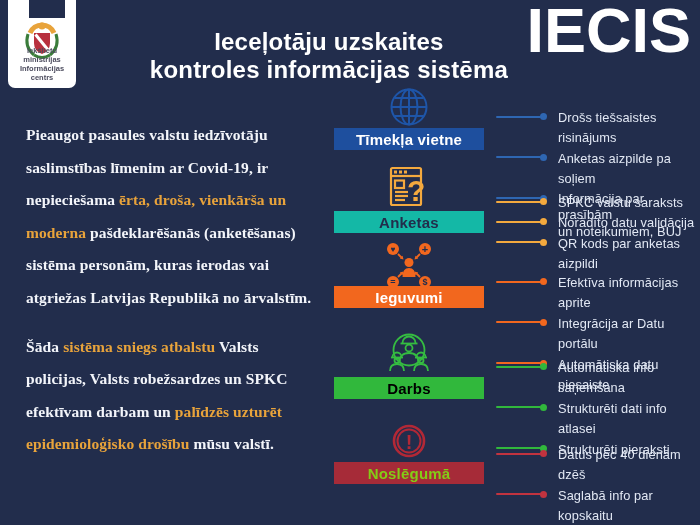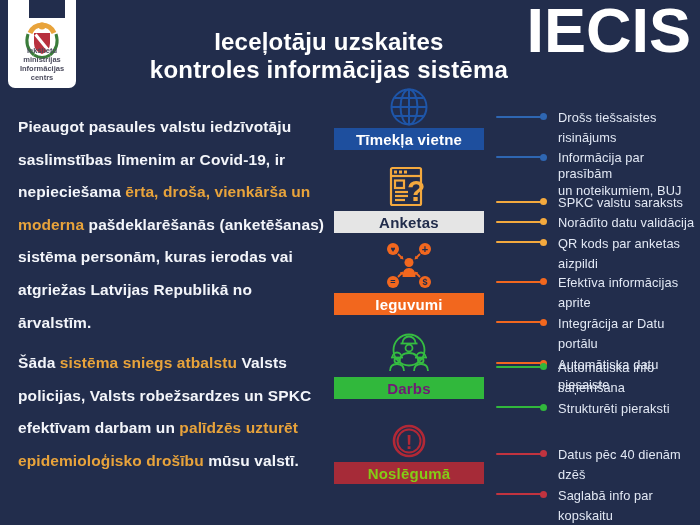--- a/index.html
+++ b/index.html
@@ -23,7 +23,7 @@
   
   .intro{position:absolute;left:10px;top:103px;width:326px;font-size:15.5px;font-weight:bold;
          line-height:32.6px;color:#F3F5FA;letter-spacing:0.1px;}
-  .intro p{margin:8px;}
+  .intro p{margin:16px;font-family:Liberation Serif, serif;}
   .hl{color:#E8A33B;}
 
   

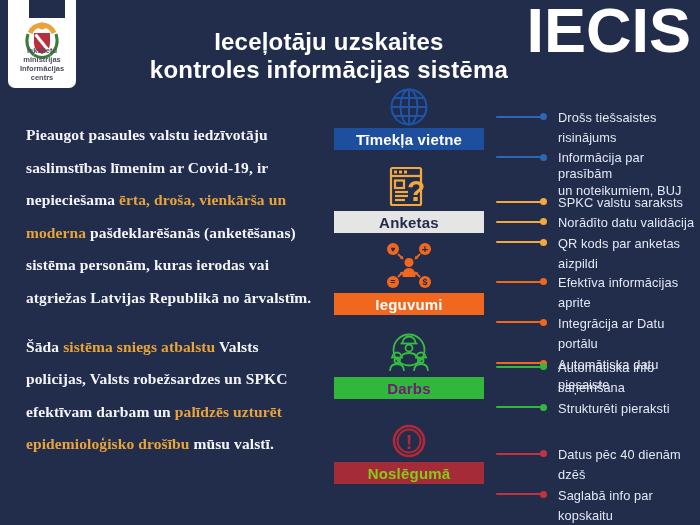--- a/index.html
+++ b/index.html
@@ -99,6 +99,11 @@
             <span class="dot" style="background:#2E66B2"></span>
             <span class="text">Drošs tiešsaistes risinājums</span>
           </div>
+          <div class="bullet">
+            <span class="line" style="background:#2E66B2"></span>
+            <span class="dot" style="background:#2E66B2"></span>
+            <span class="text">Anketas aizpilde pa soļiem</span>
+          </div>
           <div class="bullet two">
             <span class="line" style="background:#2E66B2"></span>
             <span class="dot" style="background:#2E66B2"></span>

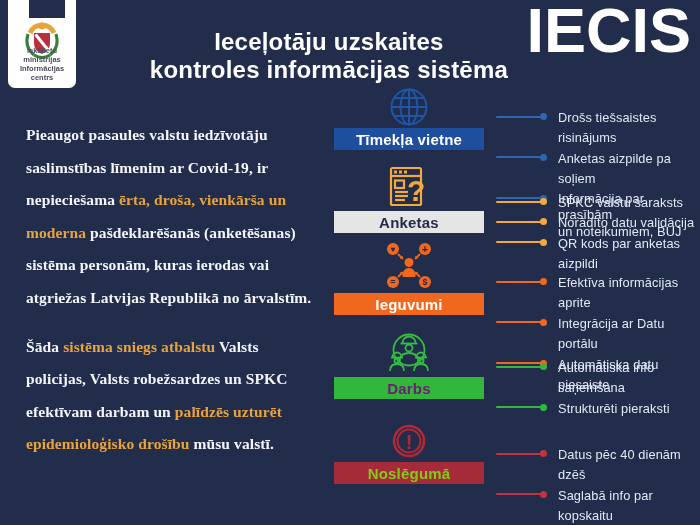--- a/index.html
+++ b/index.html
@@ -130,7 +130,7 @@
             </g>
           </svg>
         </div>
-        <div class="bar" style="background:#e5e5e5;color:#222D4C">
+        <div class="bar" style="background:#14b8a6;color:#222D4C">
           <span>Anketas</span>
         </div>
         <div class="bullets">

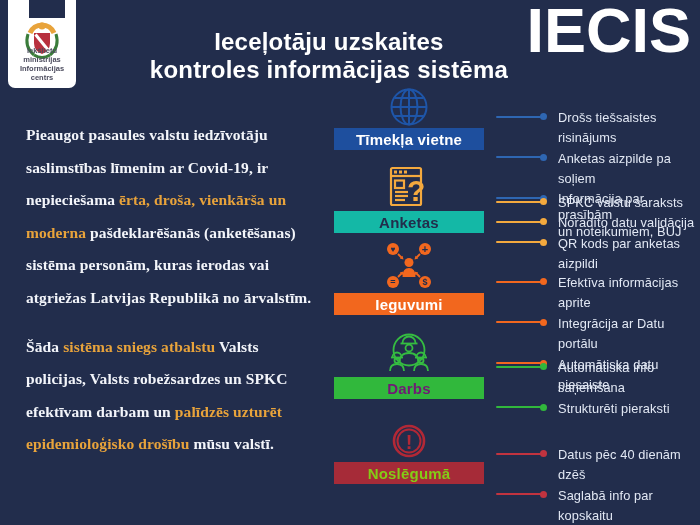--- a/index.html
+++ b/index.html
@@ -41,7 +41,7 @@
 
   .s0 .icon-slot{top:85px;height:43px}   .s0 .bar{top:128px}  .s0 .bullets{top:108px}
   .s1 .icon-slot{top:163px;height:46px}  .s1 .bar{top:211px}  .s1 .bullets{top:193px}
-  .s2 .icon-slot{top:243px;height:48px}  .s2 .bar{top:293px}  .s2 .bullets{top:273px}
+  .s2 .icon-slot{top:243px;height:48px}  .s2 .bar{top:286px}  .s2 .bullets{top:273px}
   .s3 .icon-slot{top:330px;height:45px}  .s3 .bar{top:377px}  .s3 .bullets{top:358px}
   .s4 .icon-slot{top:422px;height:37px}  .s4 .bar{top:462px}  .s4 .bullets{top:445px}
 </style>

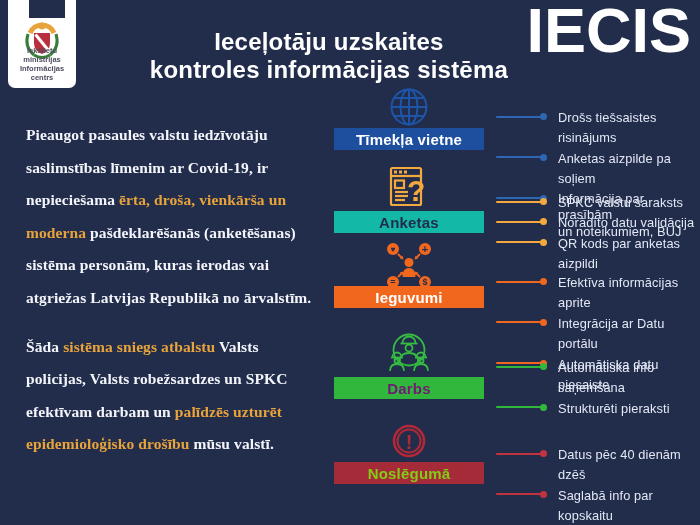--- a/index.html
+++ b/index.html
@@ -219,7 +219,7 @@
             <path d="M29 41 q0 -7 7 -7 q7 0 7 7"></path>
           </svg>
         </div>
-        <div class="bar" style="background:#31B83C;color:#701a75">
+        <div class="bar" style="background:#31B83C;color:#000000">
           <span>Darbs</span>
         </div>
         <div class="bullets">

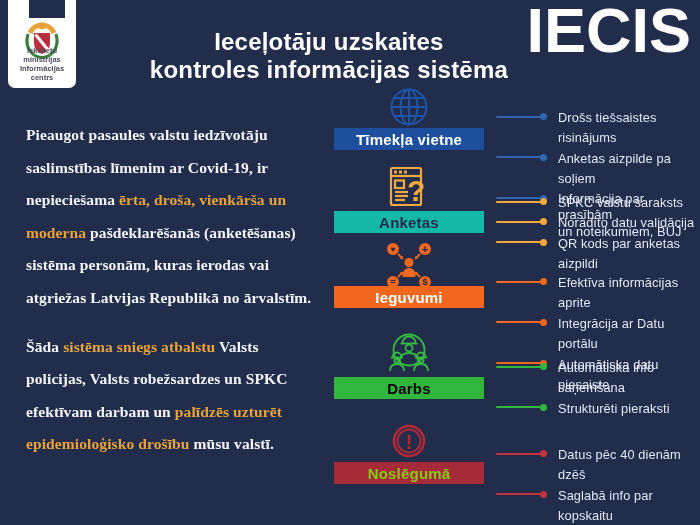--- a/index.html
+++ b/index.html
@@ -231,6 +231,11 @@
           <div class="bullet">
             <span class="line" style="background:#31B83C"></span>
             <span class="dot" style="background:#31B83C"></span>
+            <span class="text">Strukturēti dati info atlasei</span>
+          </div>
+          <div class="bullet">
+            <span class="line" style="background:#31B83C"></span>
+            <span class="dot" style="background:#31B83C"></span>
             <span class="text">Strukturēti pieraksti</span>
           </div>
         </div>

